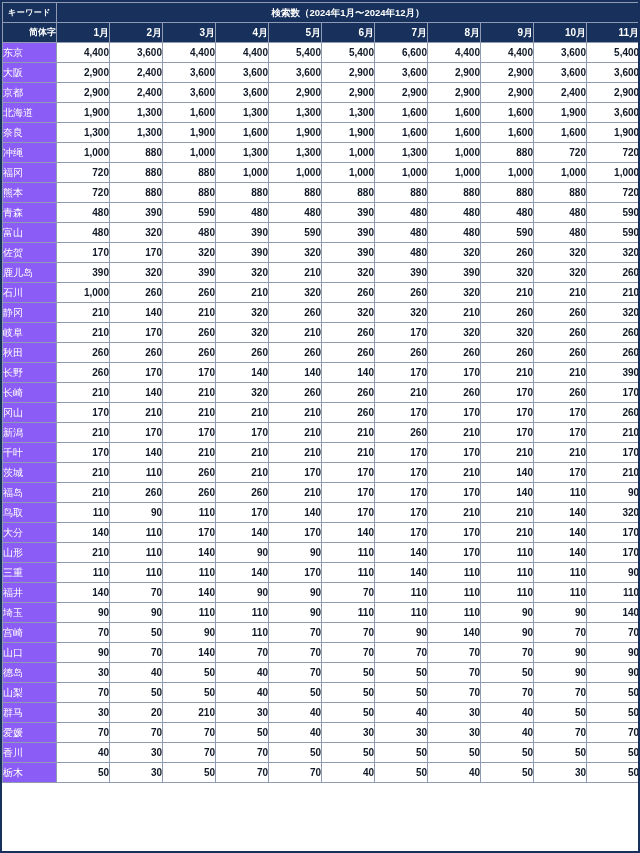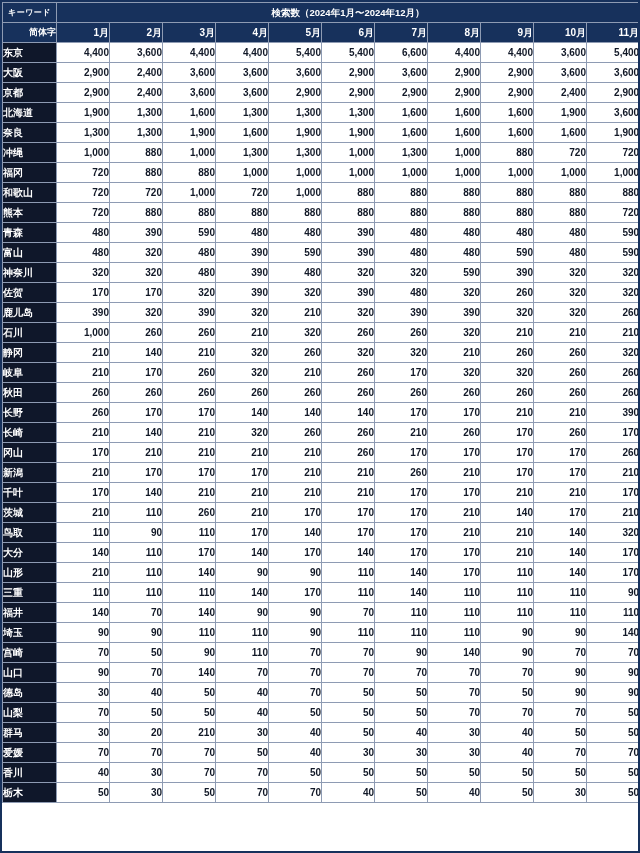--- a/index.html
+++ b/index.html
@@ -64,9 +64,9 @@
     font-size: 9px;
   }
   td.rowlabel {
-    background: #0f172a;
+    background: #8b5cf6;
     color: #ffffff;
-    font-weight: bold;
+    font-weight: normal;
     text-align: left;
     padding-left: 3px;
     font-size: 10px;

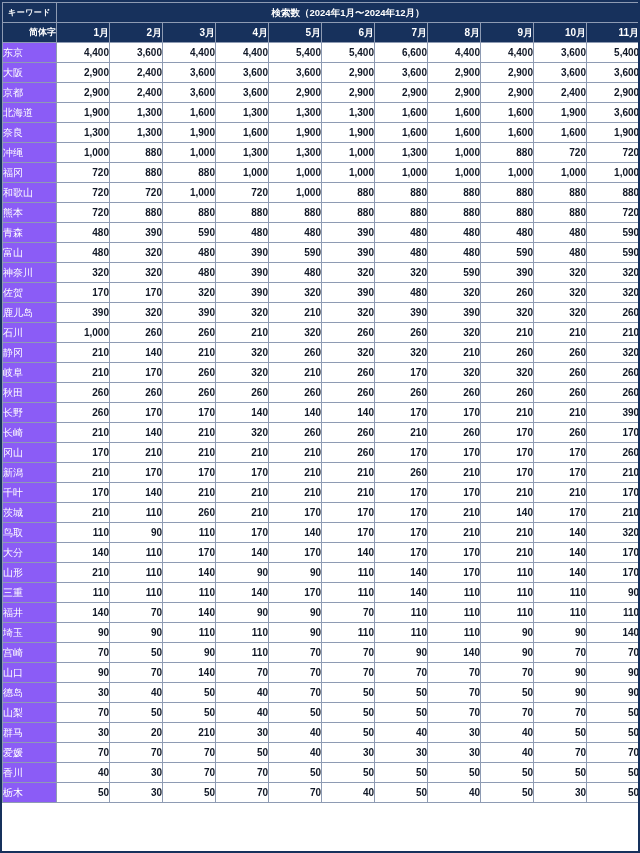--- a/index.html
+++ b/index.html
@@ -220,20 +220,6 @@
           <td class="val">1,000</td>
         </tr>
         <tr>
-          <td class="rowlabel">和歌山</td>
-          <td class="val">720</td>
-          <td class="val">720</td>
-          <td class="val">1,000</td>
-          <td class="val">720</td>
-          <td class="val">1,000</td>
-          <td class="val">880</td>
-          <td class="val">880</td>
-          <td class="val">880</td>
-          <td class="val">880</td>
-          <td class="val">880</td>
-          <td class="val">880</td>
-        </tr>
-        <tr>
           <td class="rowlabel">熊本</td>
           <td class="val">720</td>
           <td class="val">880</td>

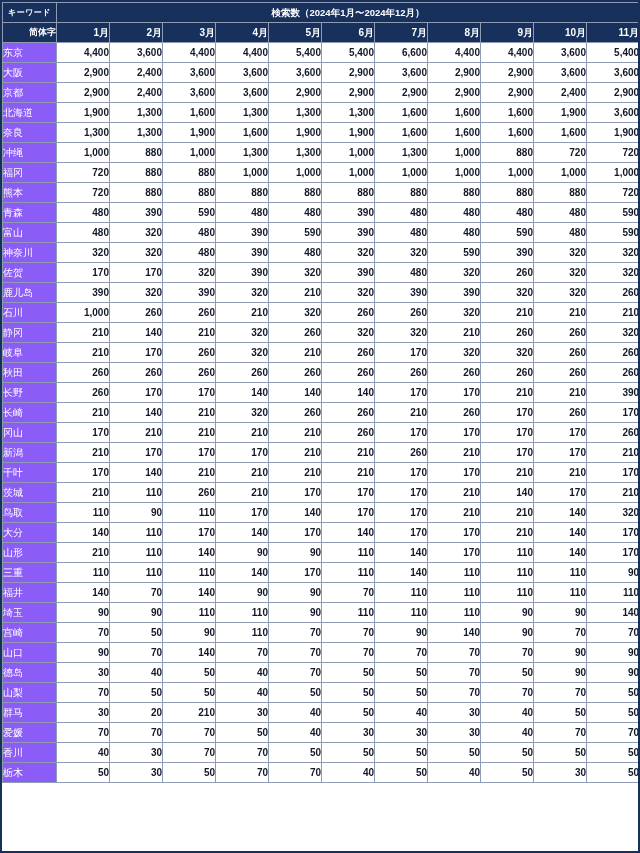--- a/index.html
+++ b/index.html
@@ -262,20 +262,6 @@
           <td class="val">590</td>
         </tr>
         <tr>
-          <td class="rowlabel">神奈川</td>
-          <td class="val">320</td>
-          <td class="val">320</td>
-          <td class="val">480</td>
-          <td class="val">390</td>
-          <td class="val">480</td>
-          <td class="val">320</td>
-          <td class="val">320</td>
-          <td class="val">590</td>
-          <td class="val">390</td>
-          <td class="val">320</td>
-          <td class="val">320</td>
-        </tr>
-        <tr>
           <td class="rowlabel">佐贺</td>
           <td class="val">170</td>
           <td class="val">170</td>

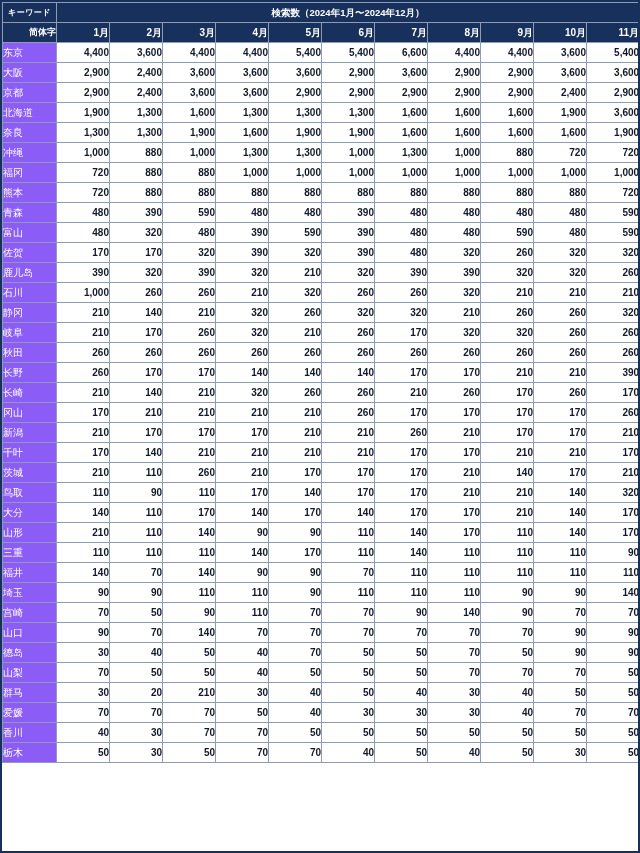--- a/index.html
+++ b/index.html
@@ -430,6 +430,20 @@
           <td class="val">210</td>
         </tr>
         <tr>
+          <td class="rowlabel">福岛</td>
+          <td class="val">210</td>
+          <td class="val">260</td>
+          <td class="val">260</td>
+          <td class="val">260</td>
+          <td class="val">210</td>
+          <td class="val">170</td>
+          <td class="val">170</td>
+          <td class="val">170</td>
+          <td class="val">140</td>
+          <td class="val">110</td>
+          <td class="val">90</td>
+        </tr>
+        <tr>
           <td class="rowlabel">鸟取</td>
           <td class="val">110</td>
           <td class="val">90</td>

